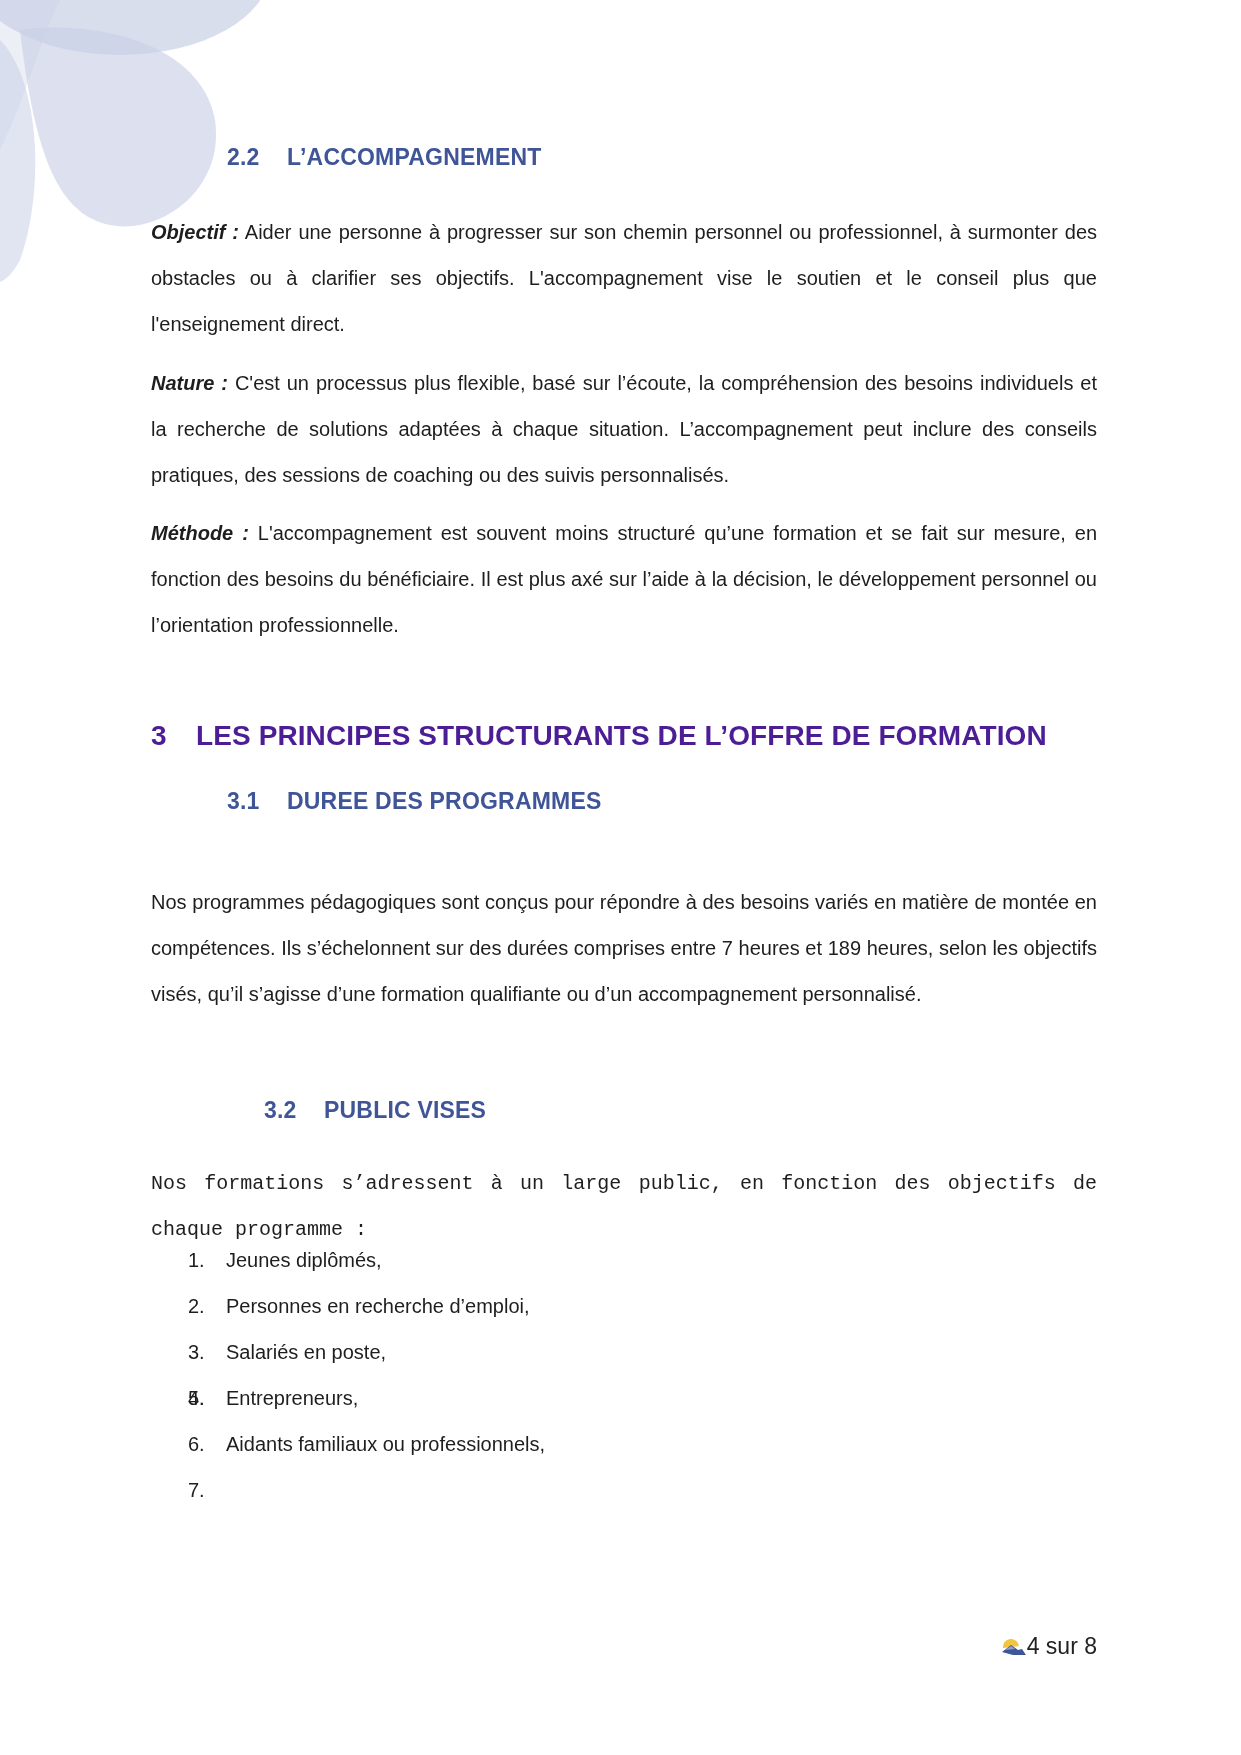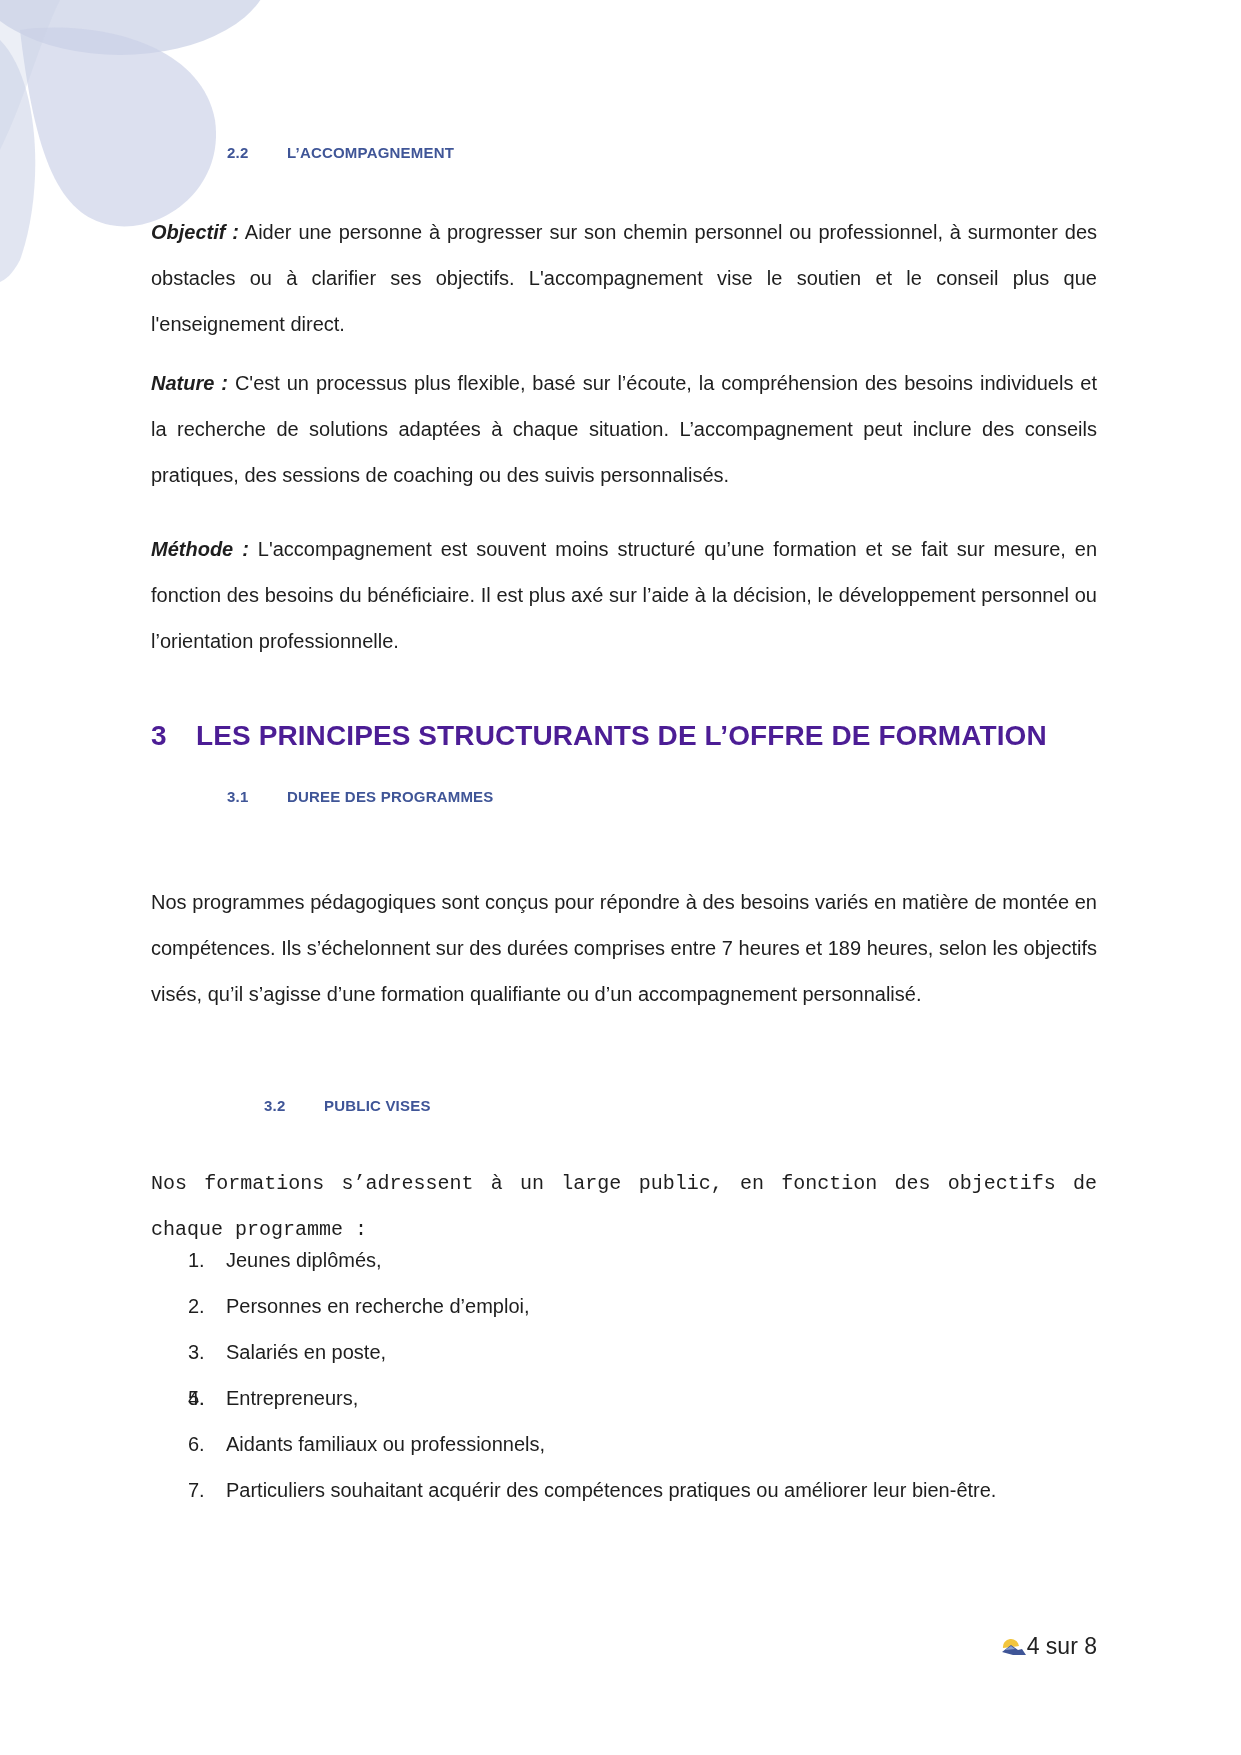--- a/index.html
+++ b/index.html
@@ -7,7 +7,7 @@
          font-family: "Liberation Sans", "DejaVu Sans", sans-serif; color: #1e1e1e; }
   .deco { position: absolute; left: 0; top: 0; width: 300px; height: 290px; pointer-events: none; }
   .page { position: absolute; left: 151px; top: 0; width: 946px; }
-  .h2 { position: absolute; left: 76px; font-weight: bold; font-size: 15px; color: #3f5597;
+  .h2 { position: absolute; left: 76px; font-weight: bold; font-size: 23px; color: #3f5597;
         white-space: nowrap; letter-spacing: 0.2px; }
   .h2 .num { display: inline-block; width: 60px; }
   .h1 { position: absolute; left: 0; font-weight: bold; font-size: 28px; color: #4c1d95;

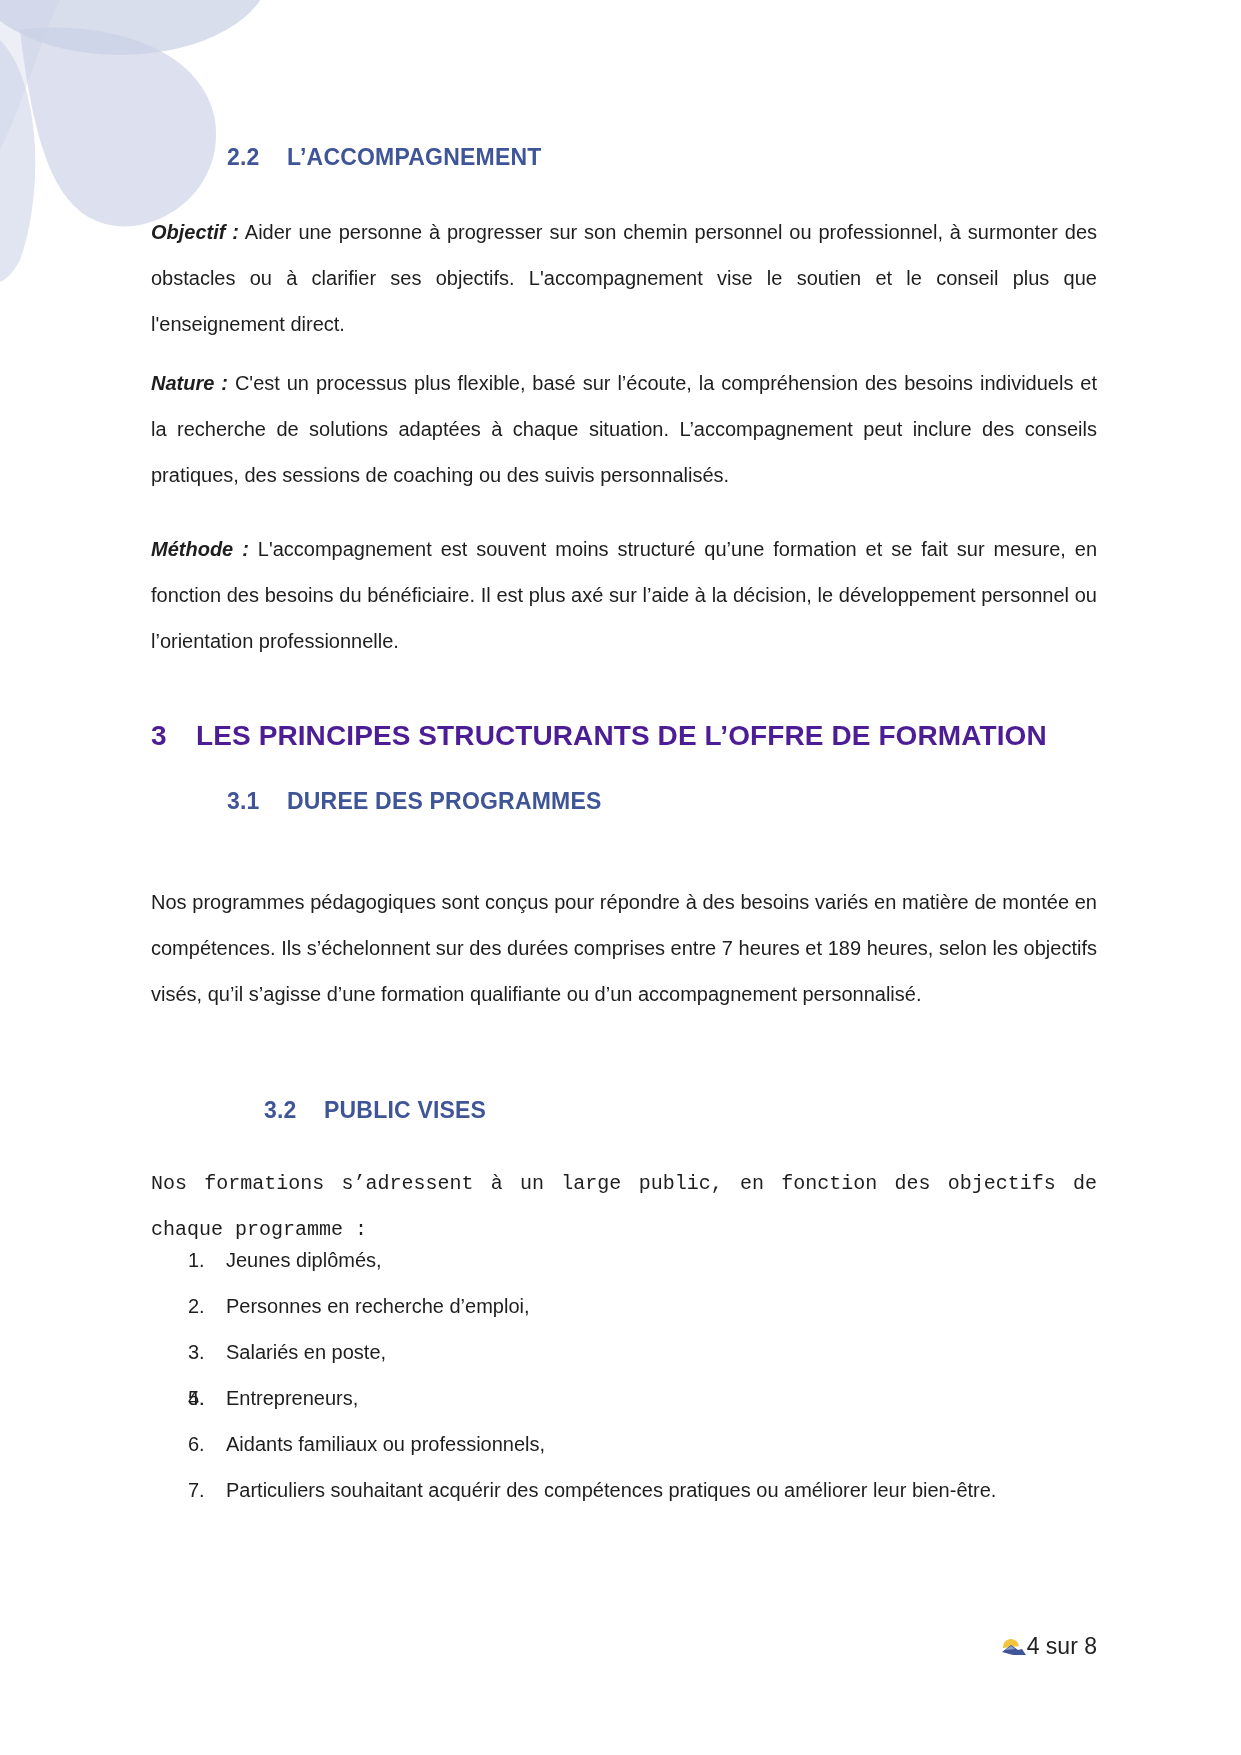--- a/index.html
+++ b/index.html
@@ -48,7 +48,7 @@
     <b>Nature :</b><span> C'est un processus plus flexible, basé sur l’écoute, la compréhension des besoins individuels et la recherche de solutions adaptées à chaque situation. L’accompagnement peut inclure des conseils pratiques, des sessions de coaching ou des suivis personnalisés.</span>
   </div>
 
-  <div class="para" style="top:526px;">
+  <div class="para" style="top:510px;">
     <b>Méthode :</b><span> L'accompagnement est souvent moins structuré qu’une formation et se fait sur mesure, en fonction des besoins du bénéficiaire. Il est plus axé sur l’aide à la décision, le développement personnel ou l’orientation professionnelle.</span>
   </div>
 

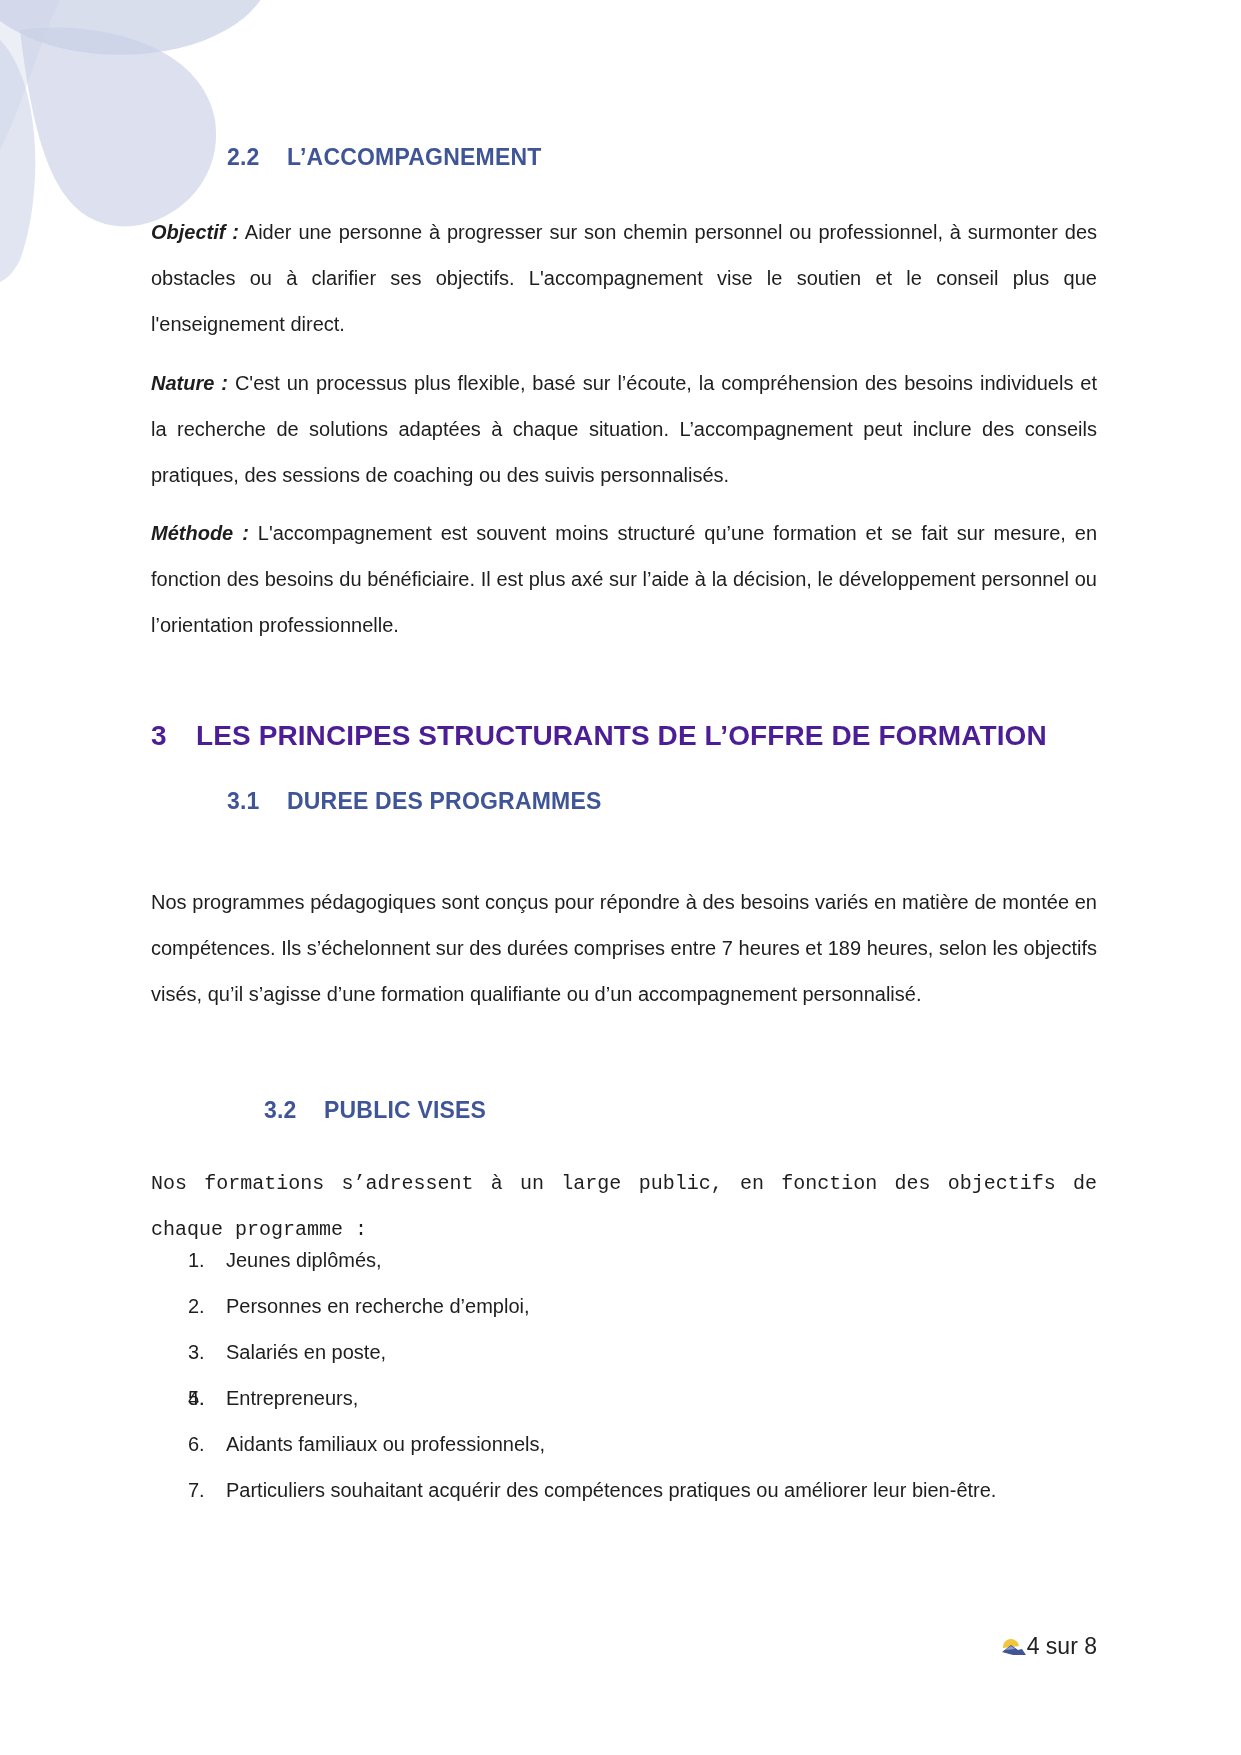--- a/index.html
+++ b/index.html
@@ -79,7 +79,7 @@
     <li><span class="n">4.</span></li>
     <li><span class="n">5.</span><span>Entrepreneurs,</span></li>
     <li><span class="n">6.</span><span>Aidants familiaux ou professionnels,</span></li>
-    <li><span class="n">7.</span><span>Particuliers souhaitant acquérir des compétences pratiques ou améliorer leur bien-être.</span></li>
+    <li><span class="n">7.</span></li>
   </ol>
 </div>
 

